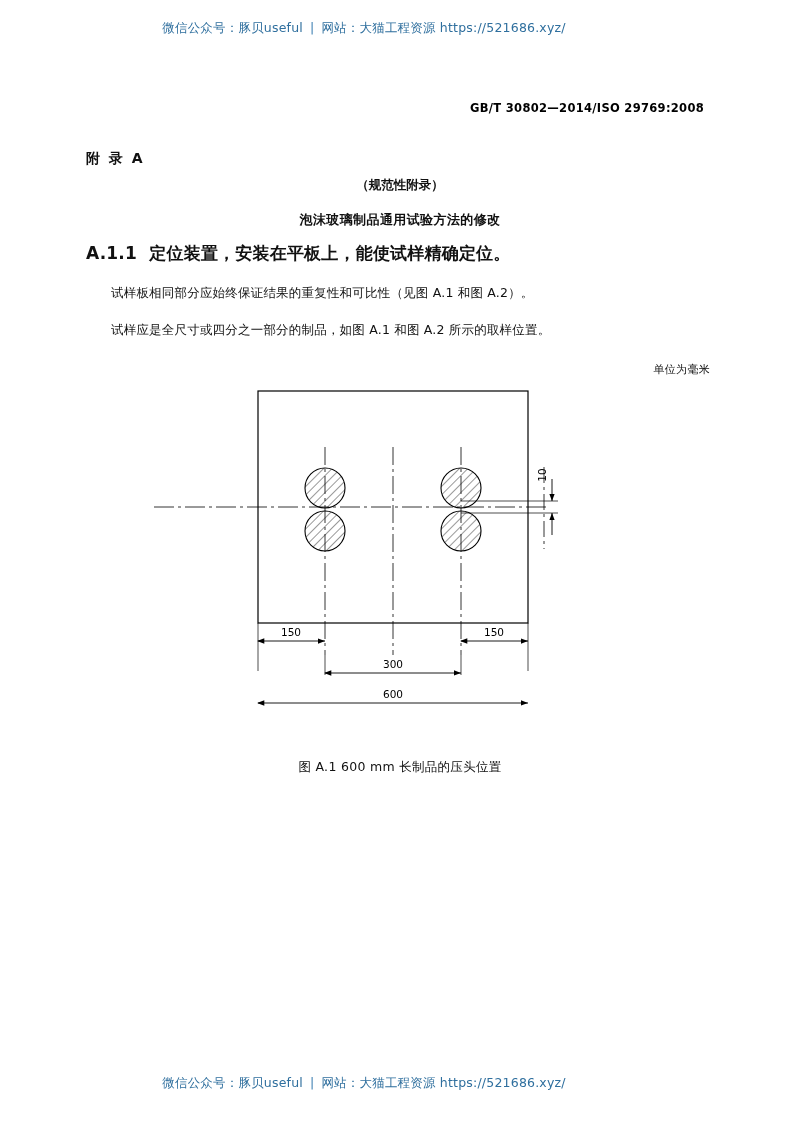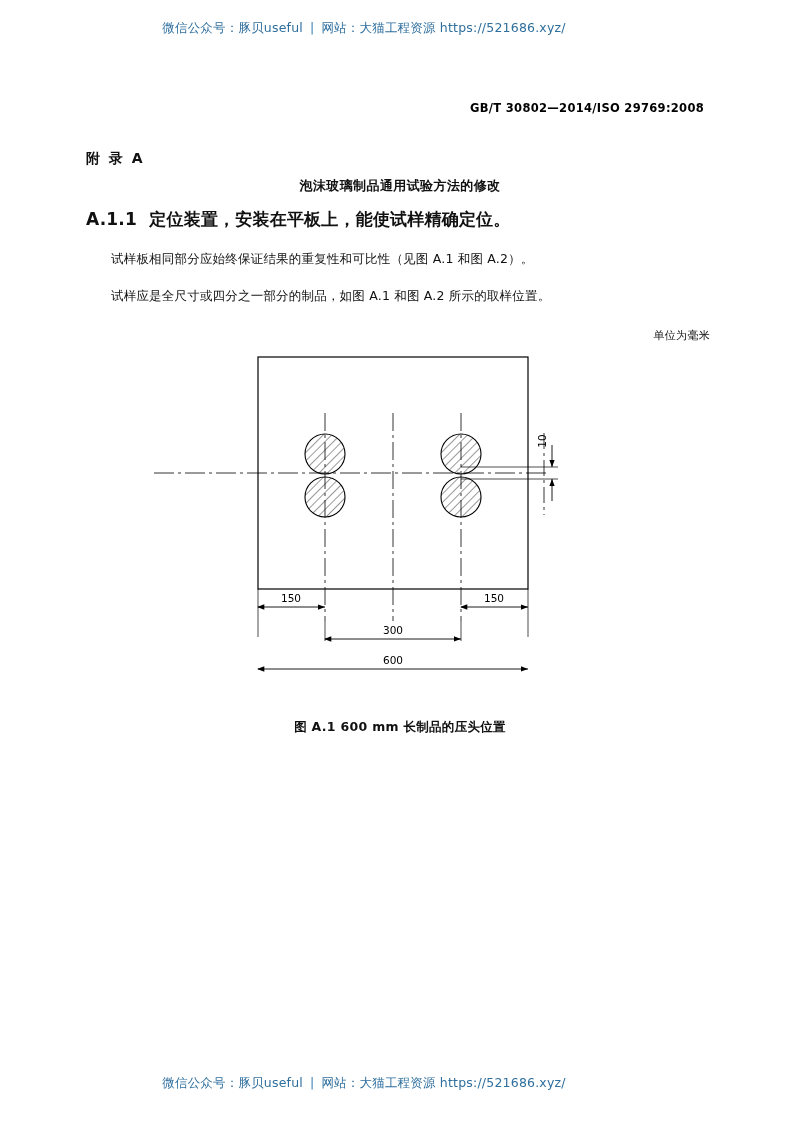--- a/index.html
+++ b/index.html
@@ -136,6 +136,7 @@
 <div class="page">
 
   <div class="annex-title">附 录 A</div>
+  <div class="annex-sub">（规范性附录）</div>
   <div class="annex-name">泡沫玻璃制品通用试验方法的修改</div>
 
 

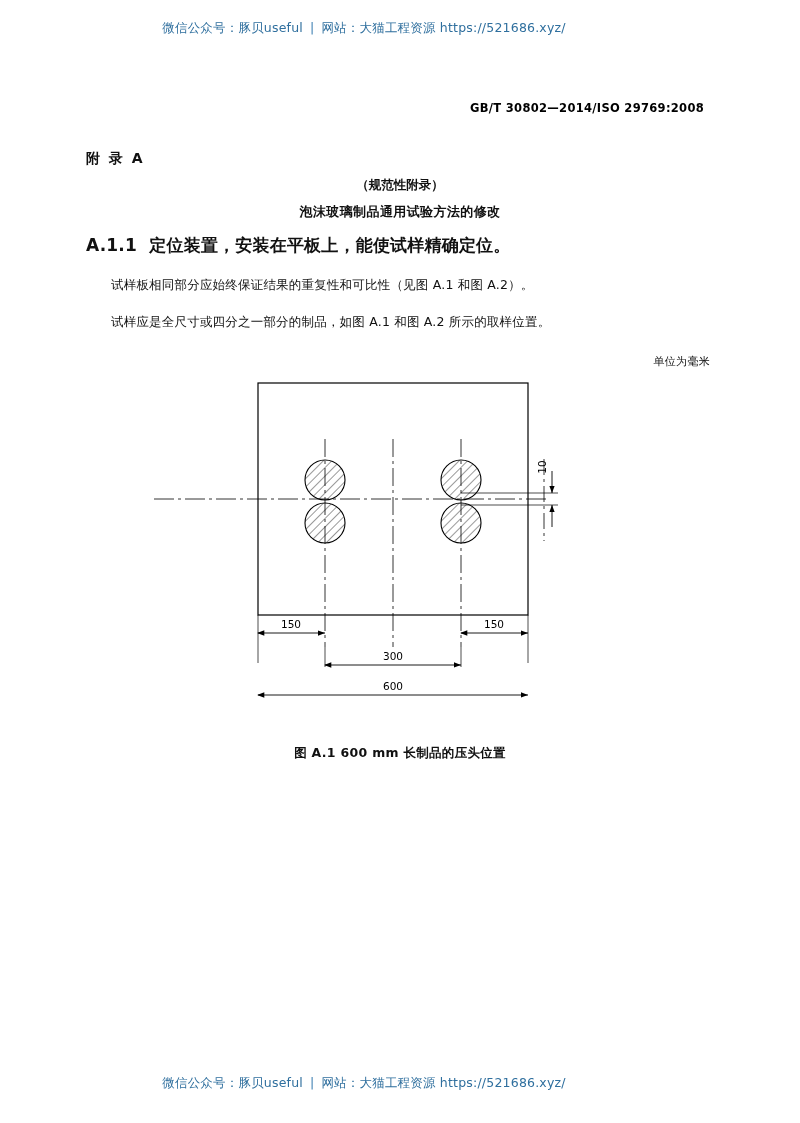--- a/index.html
+++ b/index.html
@@ -72,7 +72,7 @@
     text-align: center;
     font-size: 13px;
     font-weight: bold;
-    margin-top: 9px;
+    margin-top: 17px;
     letter-spacing: 0.4px;
   }
 

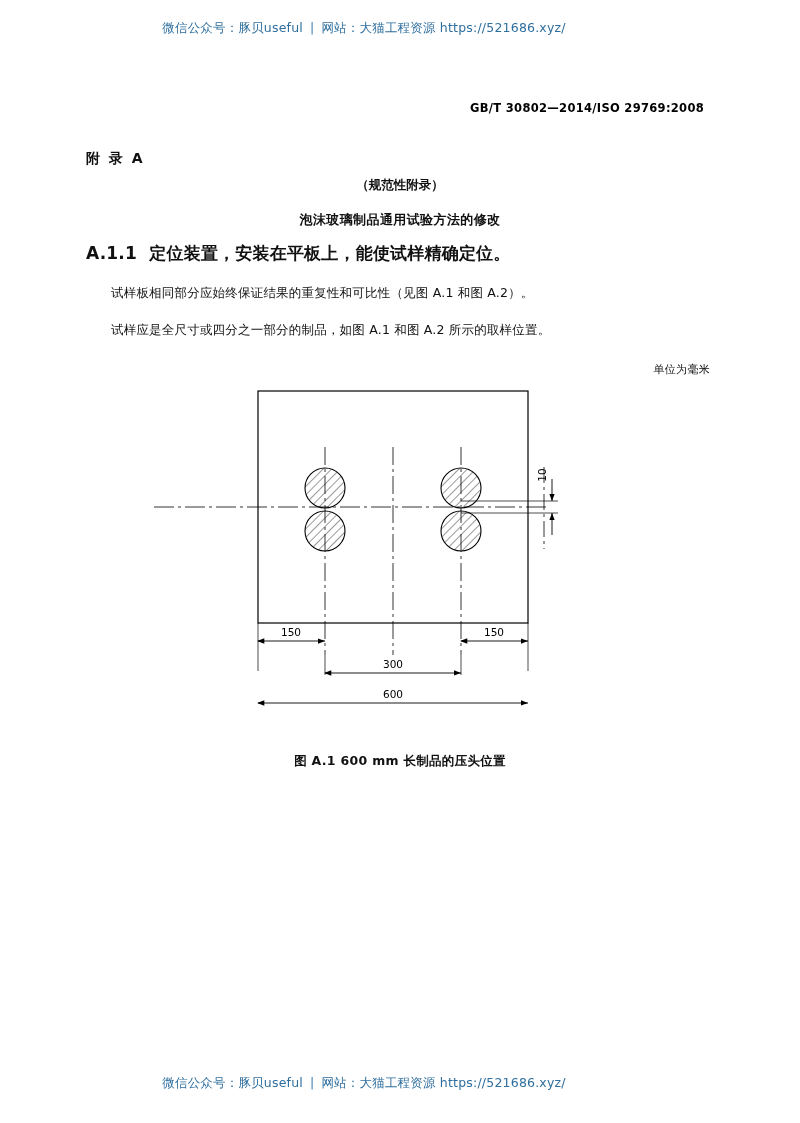--- a/index.html
+++ b/index.html
@@ -119,7 +119,8 @@
   .figure-caption {
     text-align: center;
     font-size: 12.5px;
-    font-weight: bold;
+    font-weight: normal;
+    margin-top: 6px;
     letter-spacing: 0.3px;
   }
   .fig-svg { display: block; }

